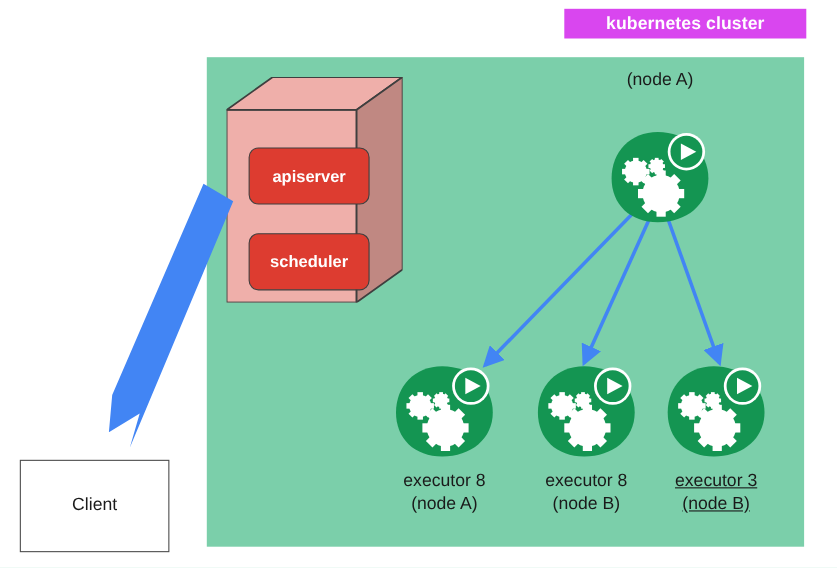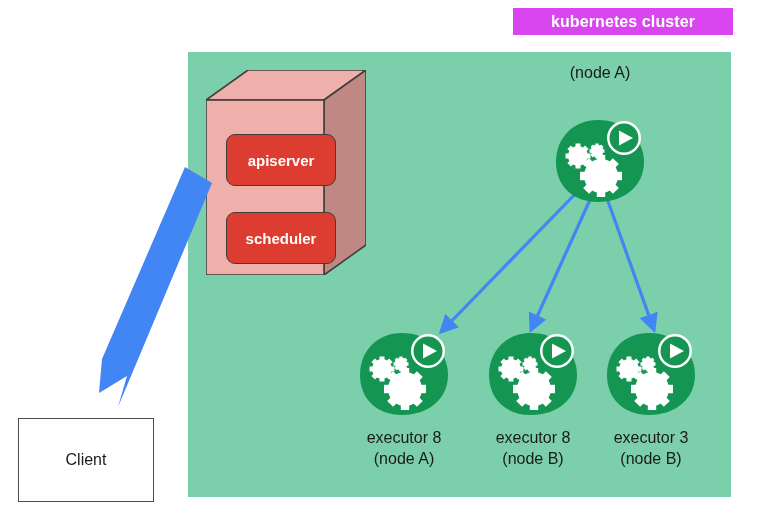--- a/index.html
+++ b/index.html
@@ -133,7 +133,7 @@
   .cap-driver { left: 535px; top: 62px;  width: 130px; }
   .cap-ex1    { left: 344px; top: 427px; width: 120px; }
   .cap-ex2    { left: 473px; top: 427px; width: 120px; }
-  .cap-ex3    { left: 591px; top: 427px; width: 120px; }
+  .cap-ex3    { left: 591px; top: 427px; width: 120px; text-decoration: underline; }
 
   
   .connectors {

